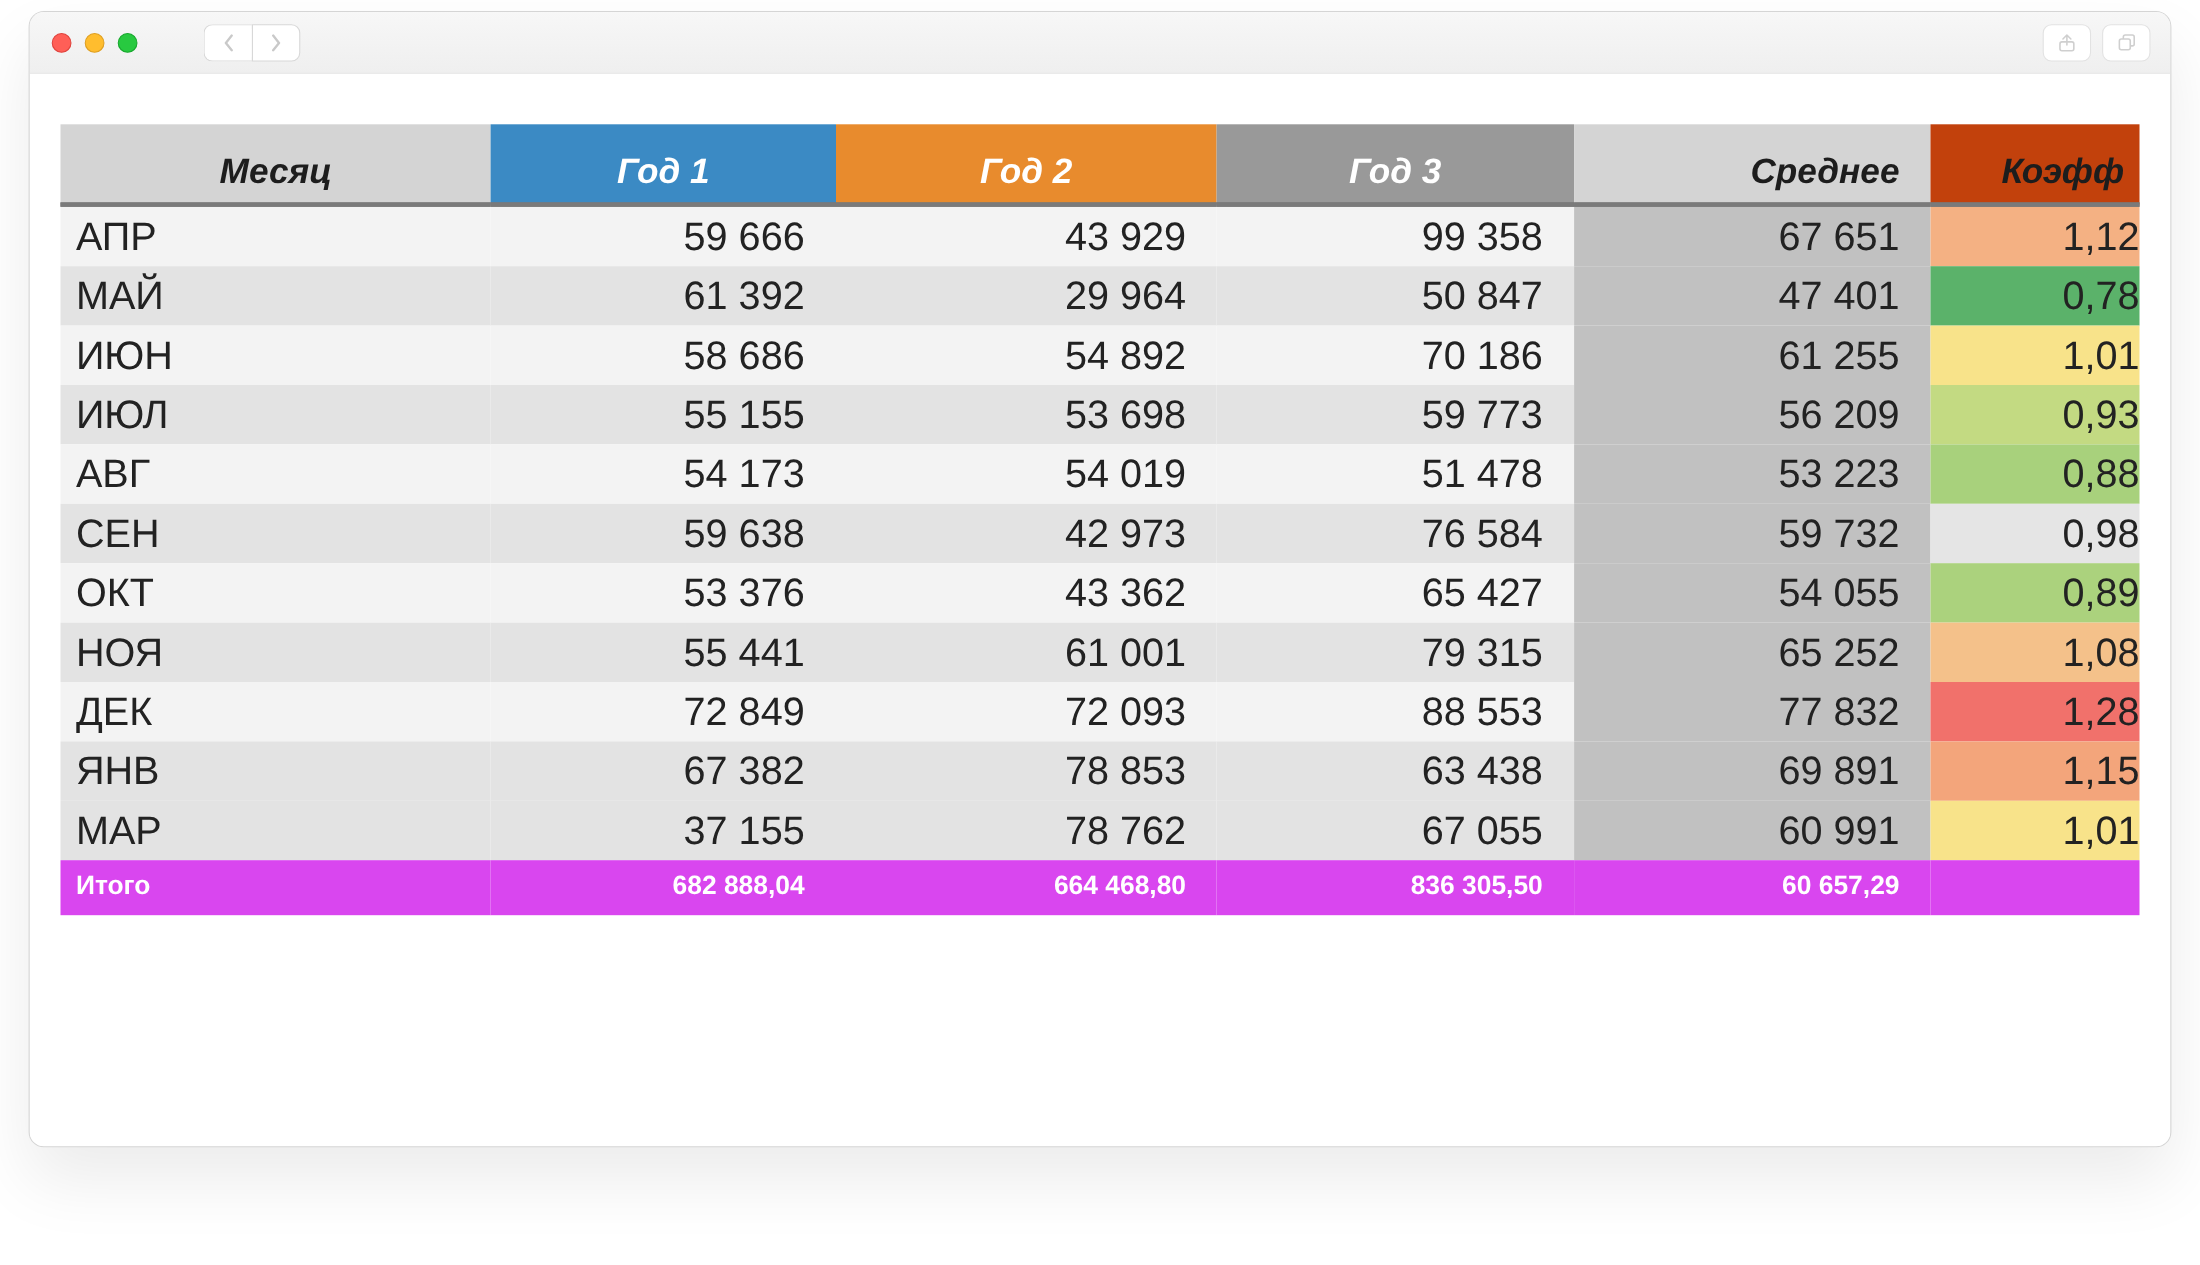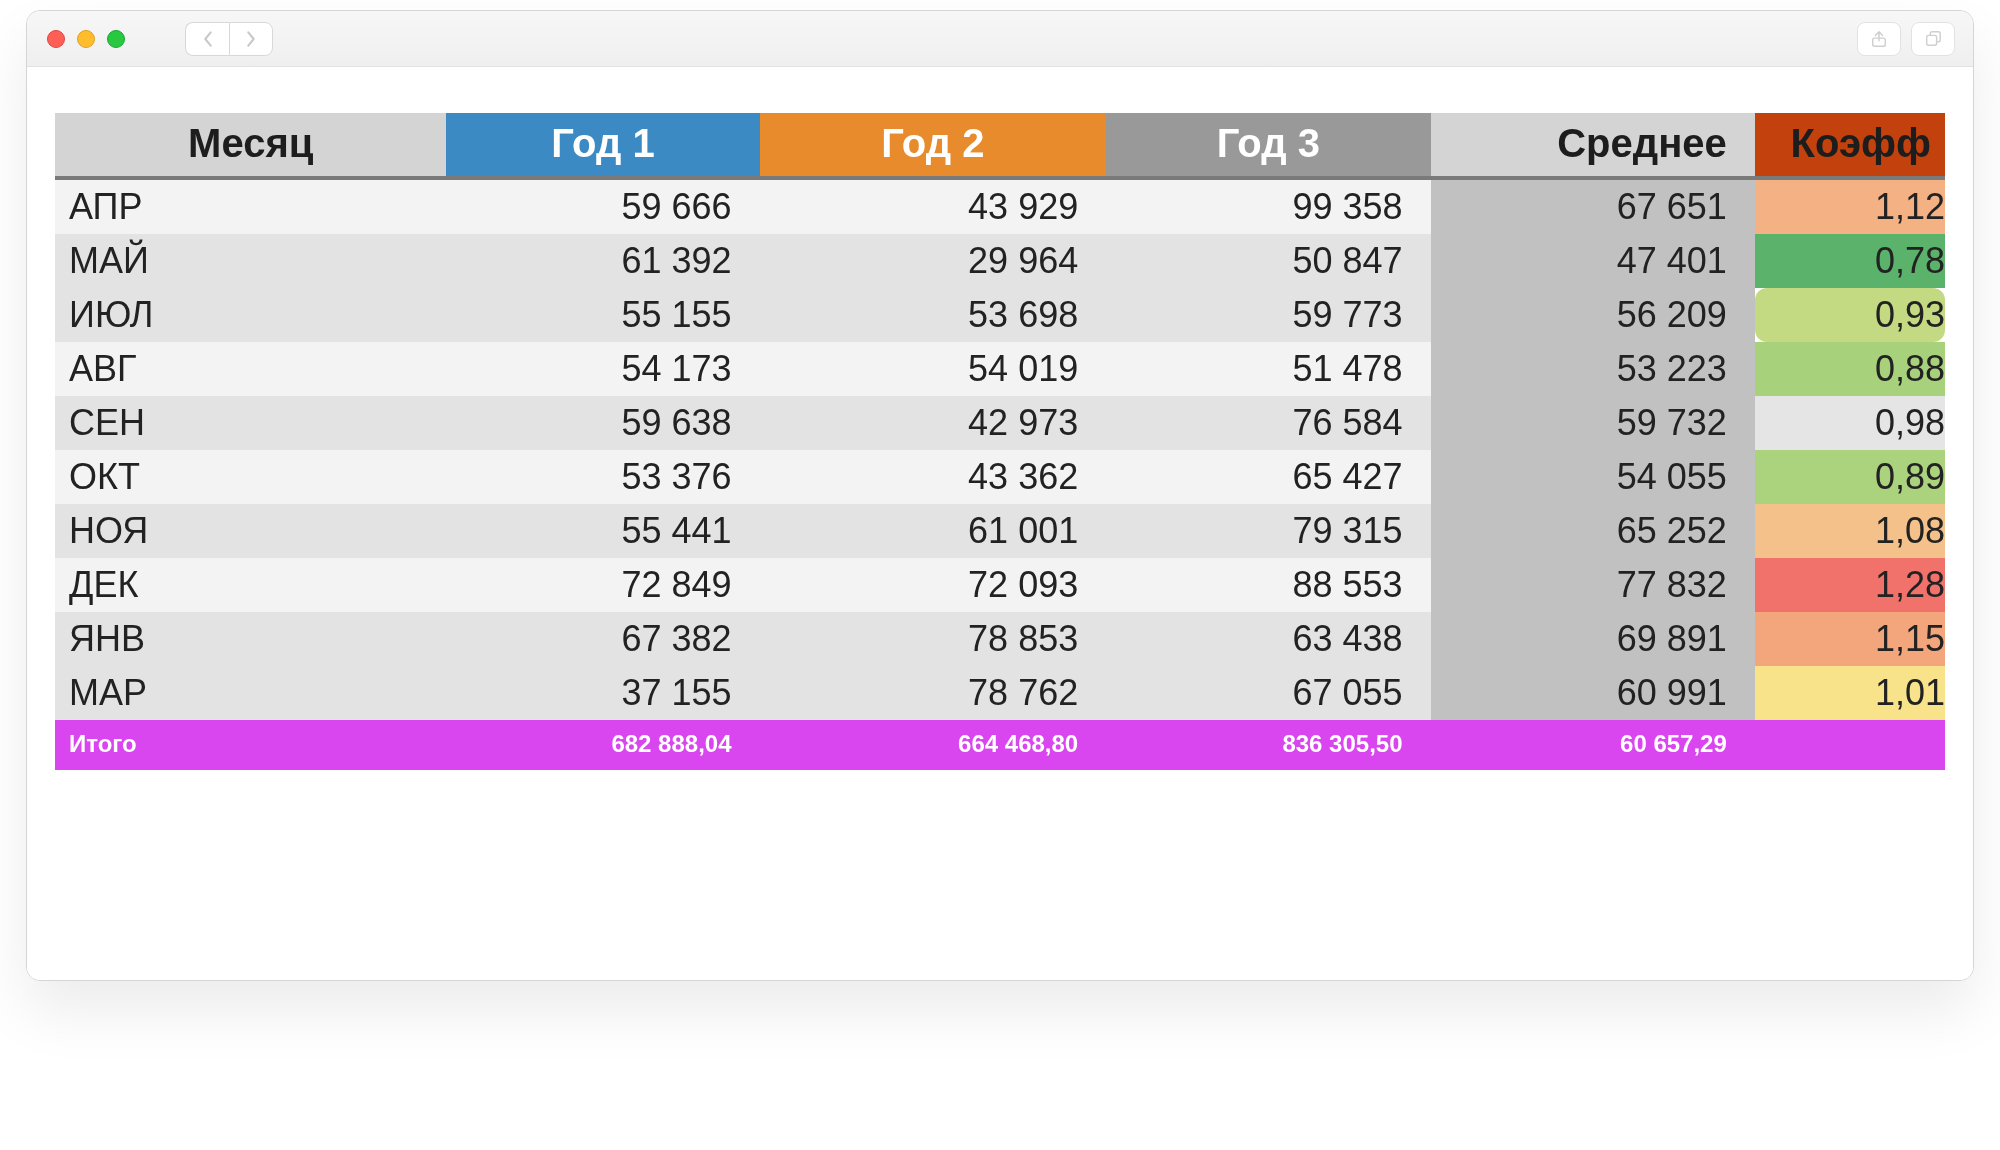--- a/index.html
+++ b/index.html
@@ -56,8 +56,8 @@
   col.c-coef{width:170px;}
 
   th {
-    font-size:40px; font-weight:700;
-    padding:8px 14px 10px; text-align:center; color:#1d1d1d;
+    font-size:32px; font-style:italic; font-weight:700;
+    padding:24px 14px 10px; text-align:center; color:#1d1d1d;
     border-bottom:4px solid #7a7a7a;
   }
   th.h-month { background:#d4d4d4; }

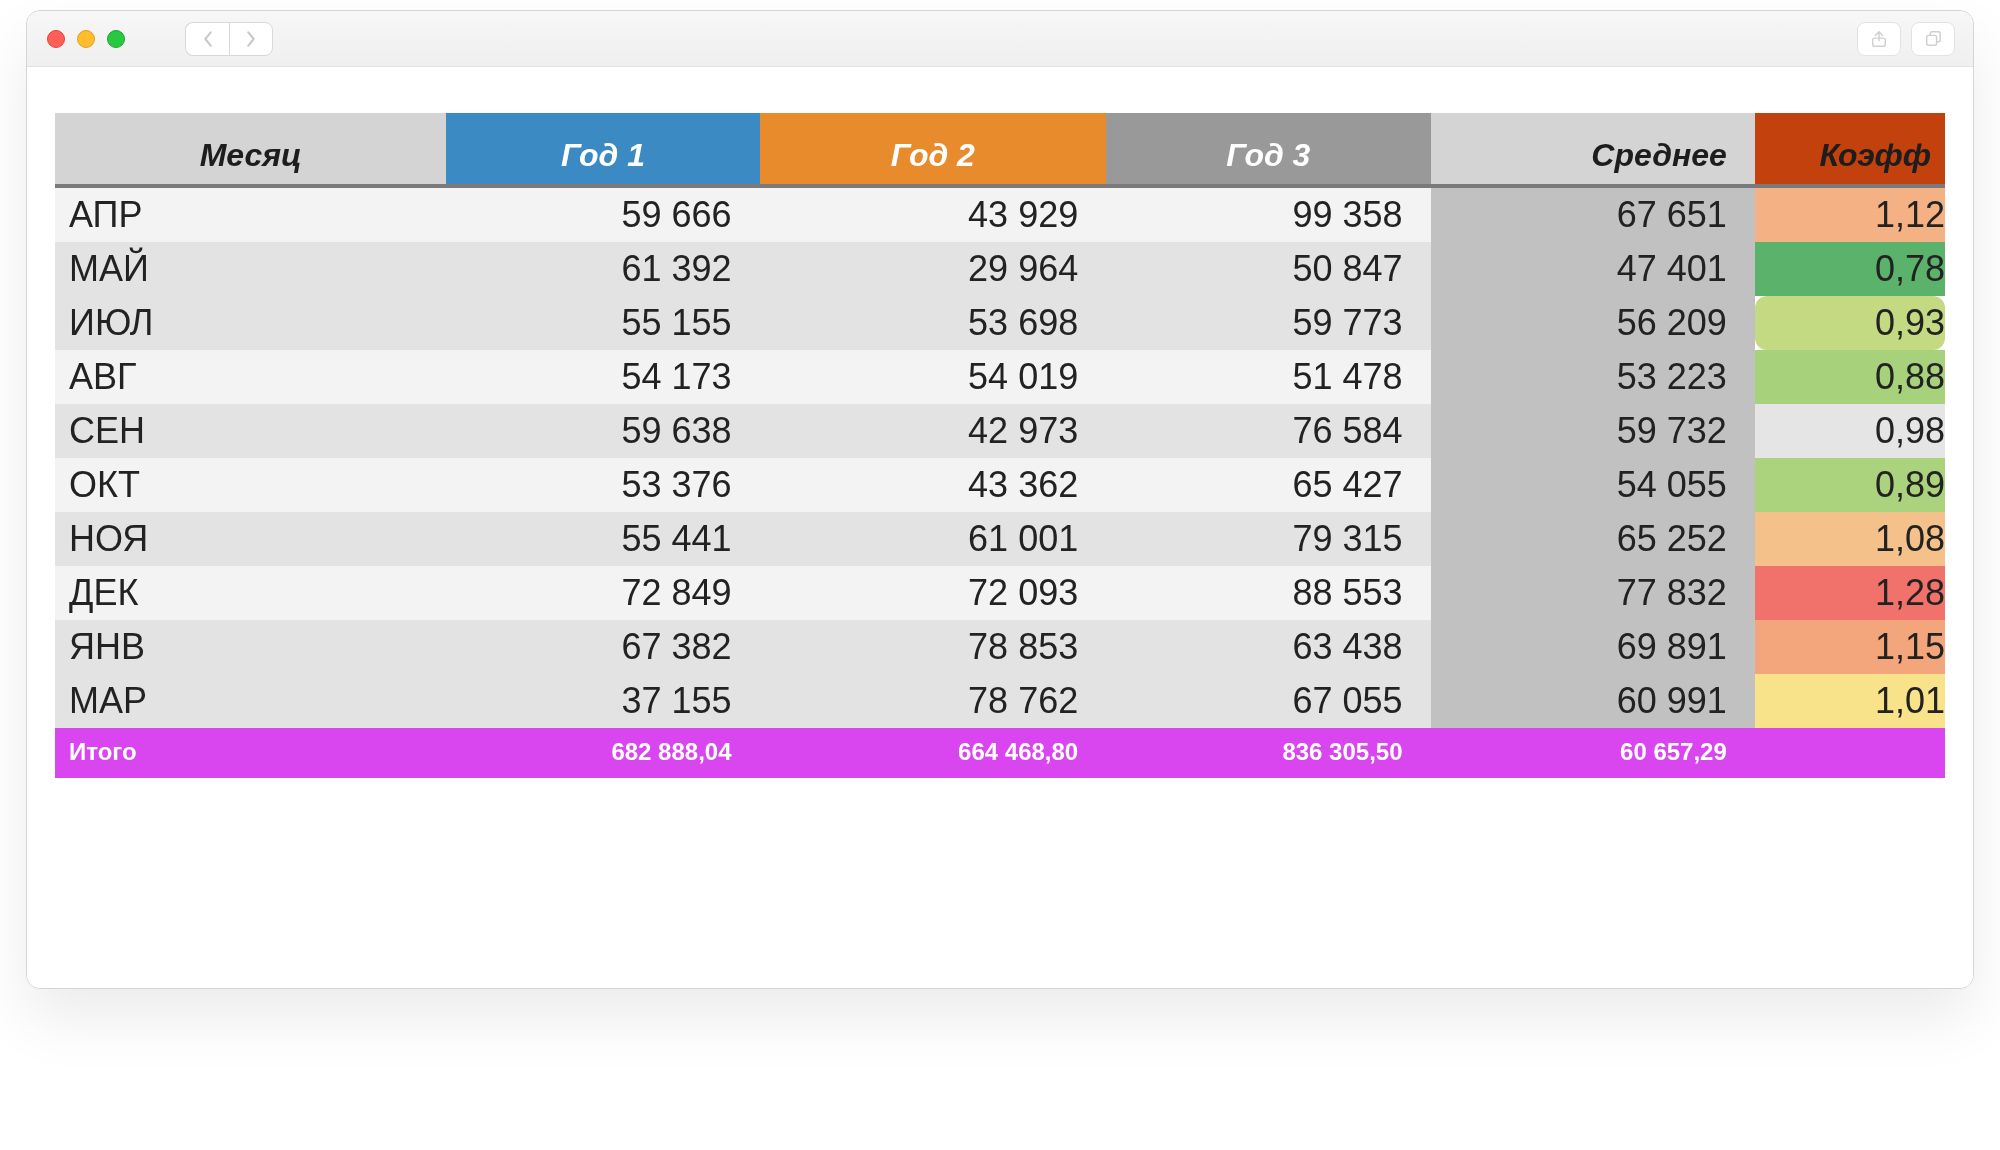--- a/index.html
+++ b/index.html
@@ -159,6 +159,14 @@
             <td class="num avgcell">47 401</td>
             <td class="num coef" style="background: rgb(91, 178, 106);">0,78</td>
           </tr>
+          <tr class="rowA">
+            <td class="month c-default">ИЮН</td>
+            <td class="num c-default">58 686</td>
+            <td class="num c-default">54 892</td>
+            <td class="num c-default">70 186</td>
+            <td class="num avgcell">61 255</td>
+            <td class="num coef" style="background: rgb(248, 227, 138);">1,01</td>
+          </tr>
           <tr class="rowB">
             <td class="month c-default">ИЮЛ</td>
             <td class="num c-default">55 155</td>

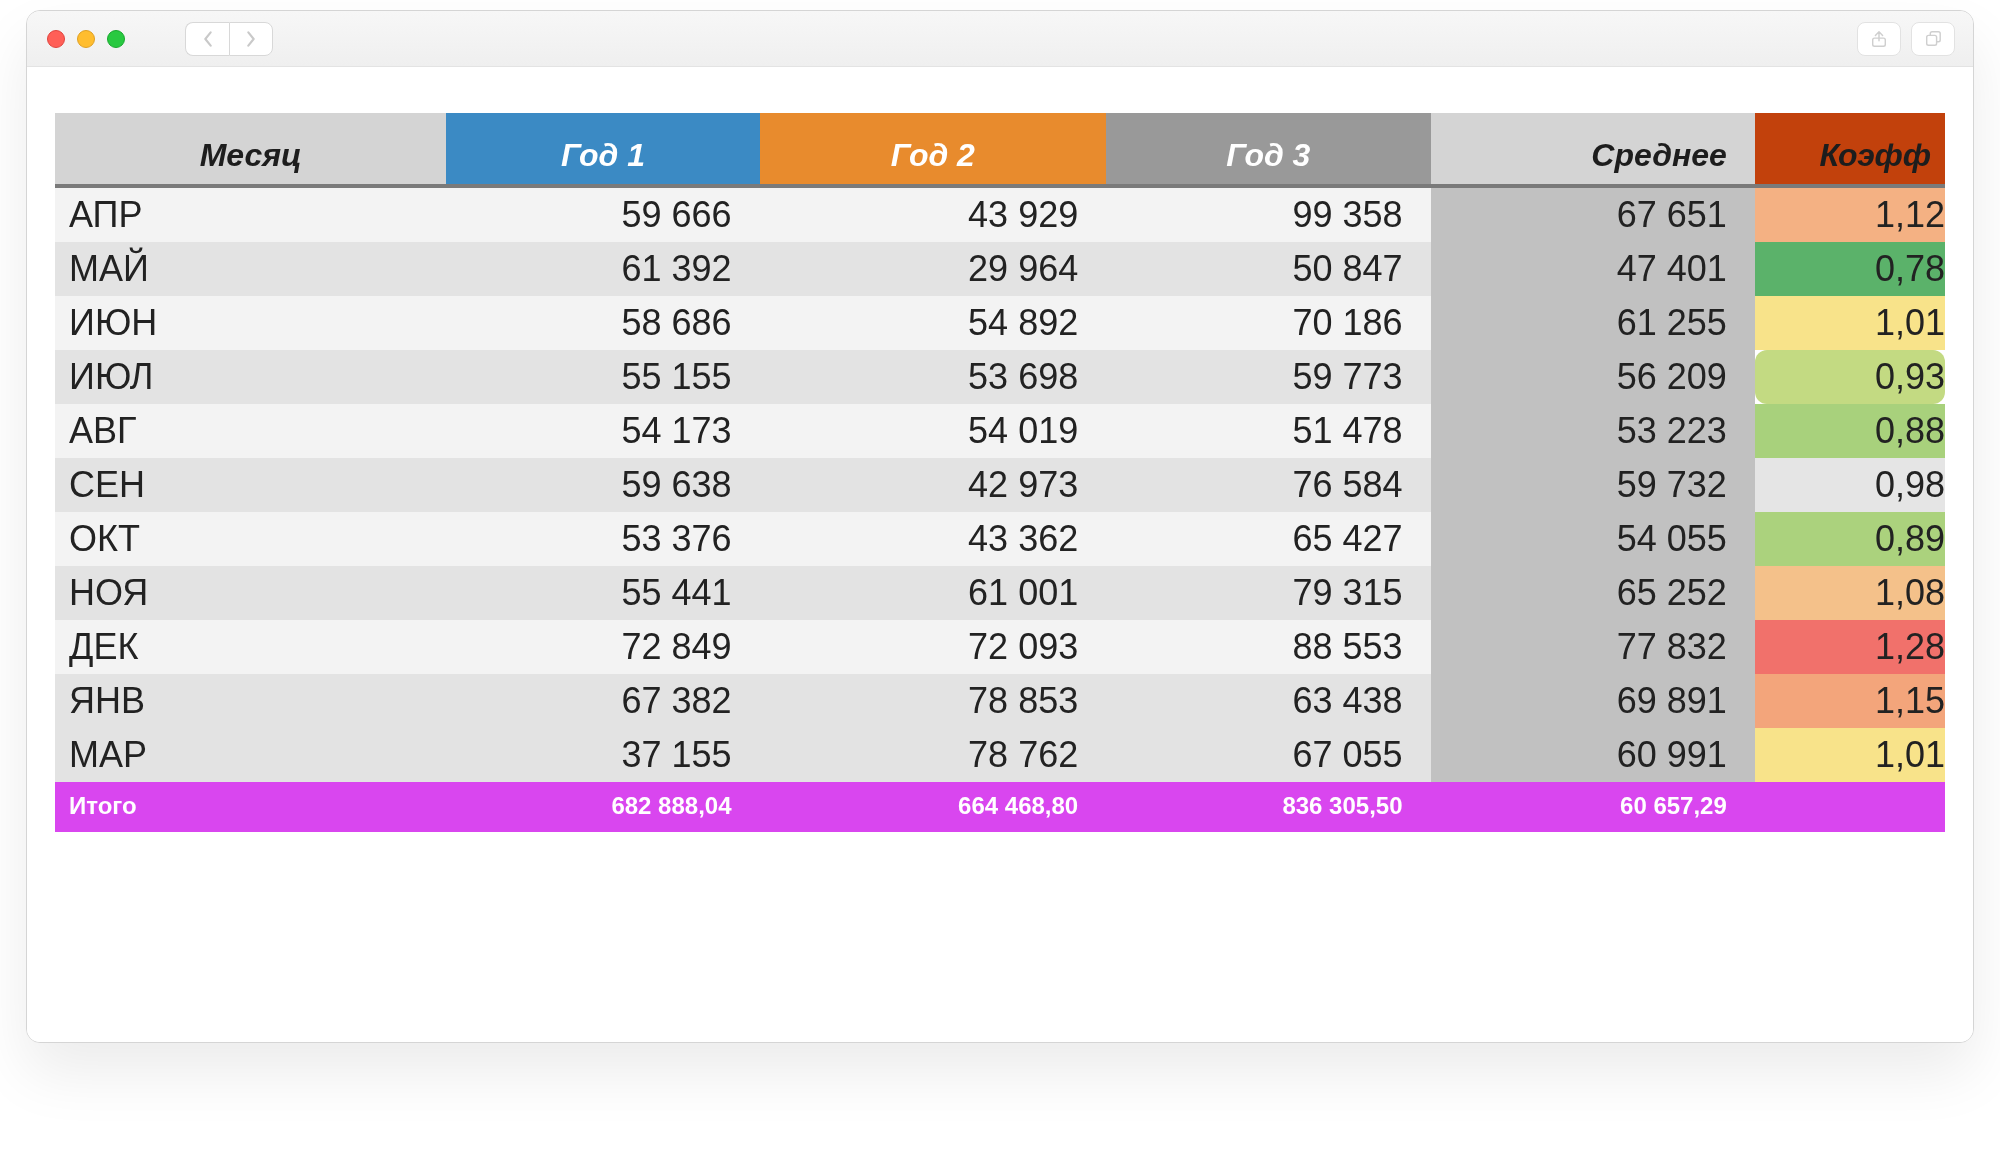--- a/index.html
+++ b/index.html
@@ -173,7 +173,7 @@
             <td class="num c-default">53 698</td>
             <td class="num c-default">59 773</td>
             <td class="num avgcell">56 209</td>
-            <td class="num coef" style="background: rgb(195, 218, 130); border-radius: 12px;">0,93</td>
+            <td class="num coef" style="background: rgb(195, 218, 130);">0,93</td>
           </tr>
           <tr class="rowA">
             <td class="month c-default">АВГ</td>

